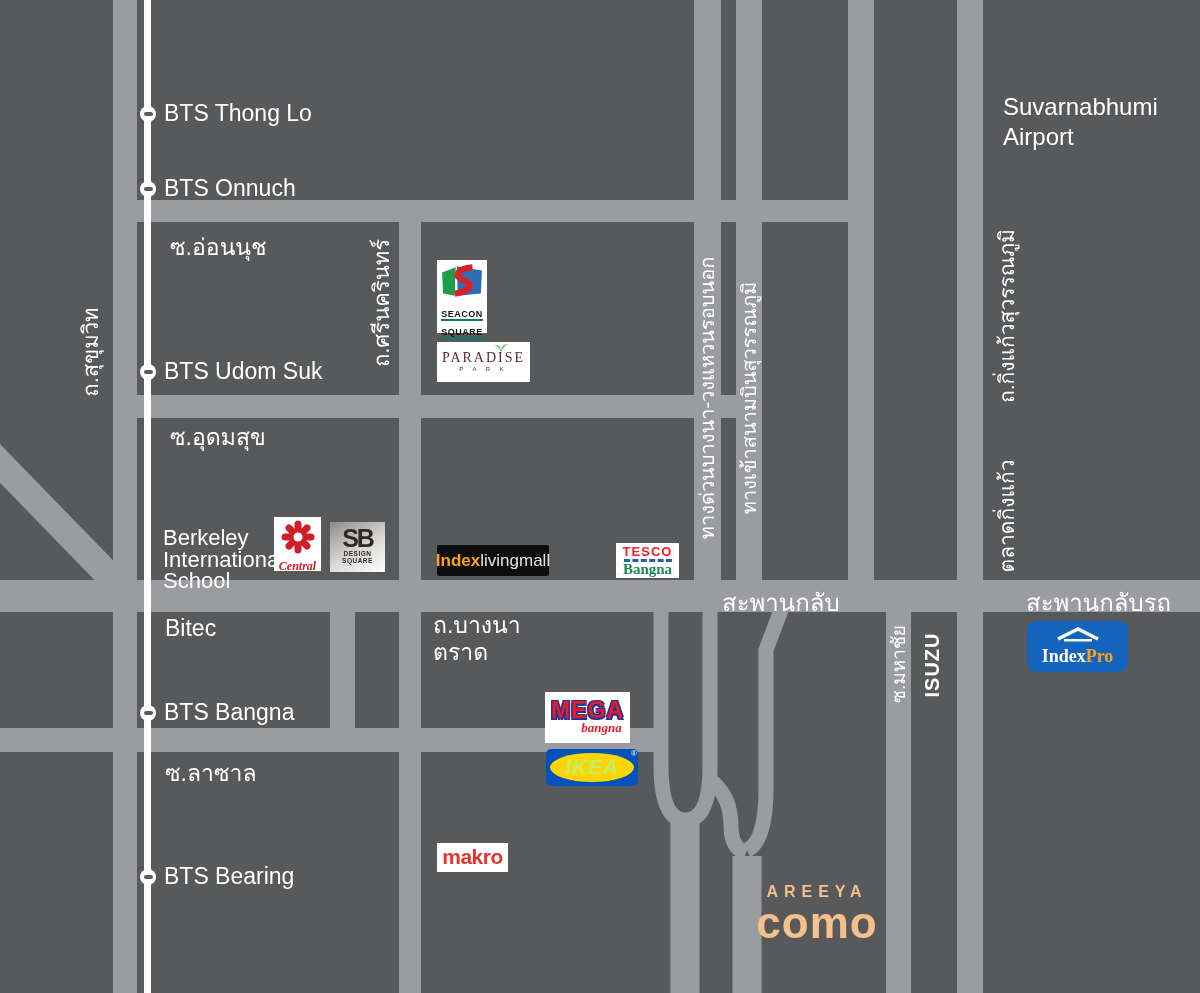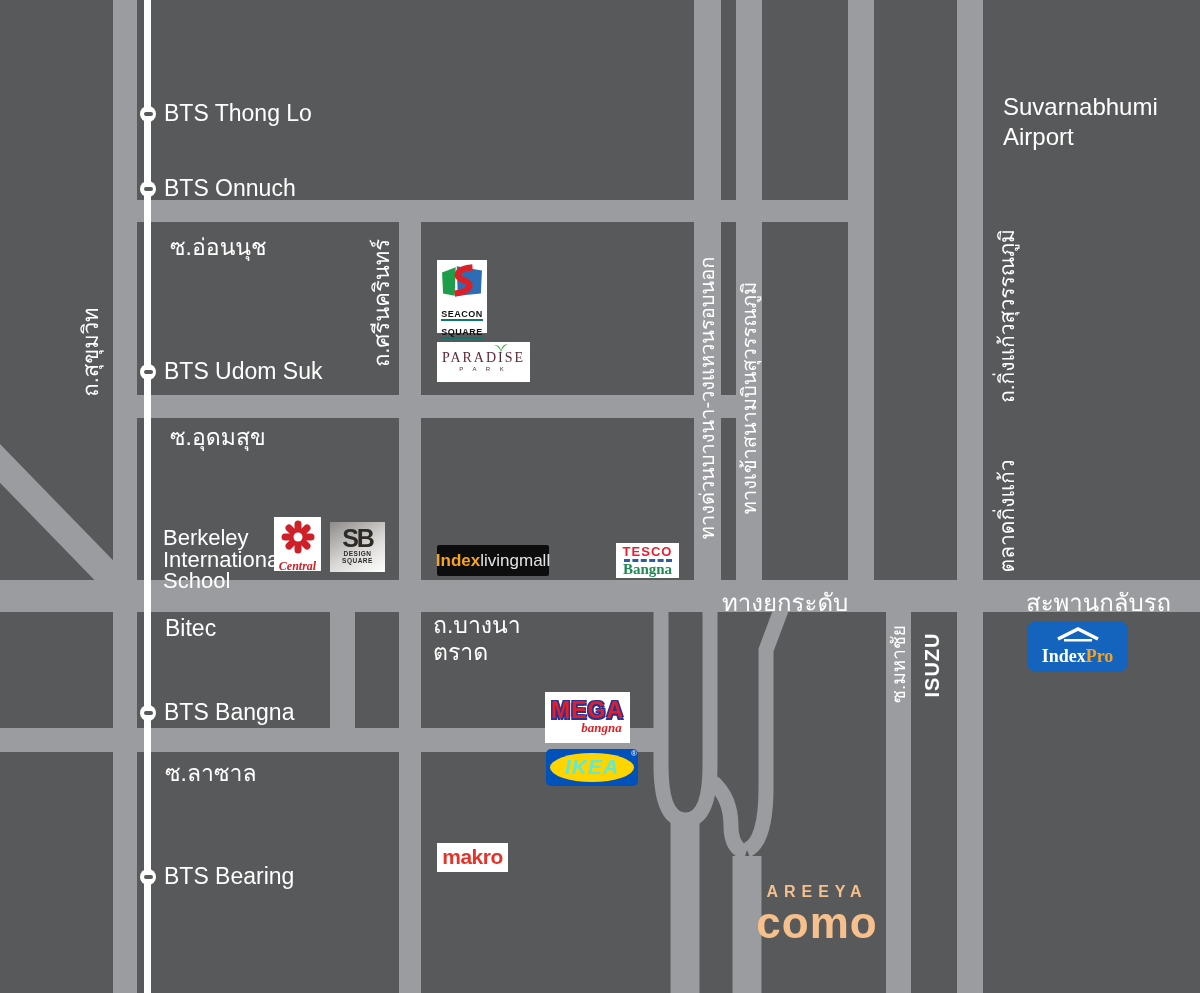--- a/index.html
+++ b/index.html
@@ -122,7 +122,7 @@
   <div class="vlbl" style="left:1006px;top:316px">ถ.กิ่งแก้วสุวรรณภูมิ</div>
   <div class="vlbl" style="left:1006px;top:516px">ตลาดกิ่งแก้ว</div>
 
-  <div class="lbl onroad" style="left:722px;top:583px;font-size:24px">ทางยกระดับ</div>
+  <div class="lbl onroad" style="left:722px;top:583px;font-size:24px">สะพานกลับ</div>
   <div class="lbl onroad" style="left:1026px;top:583px;font-size:24px">สะพานกลับรถ</div>
 
   <div class="lbl" style="left:433px;top:612px;line-height:27px">

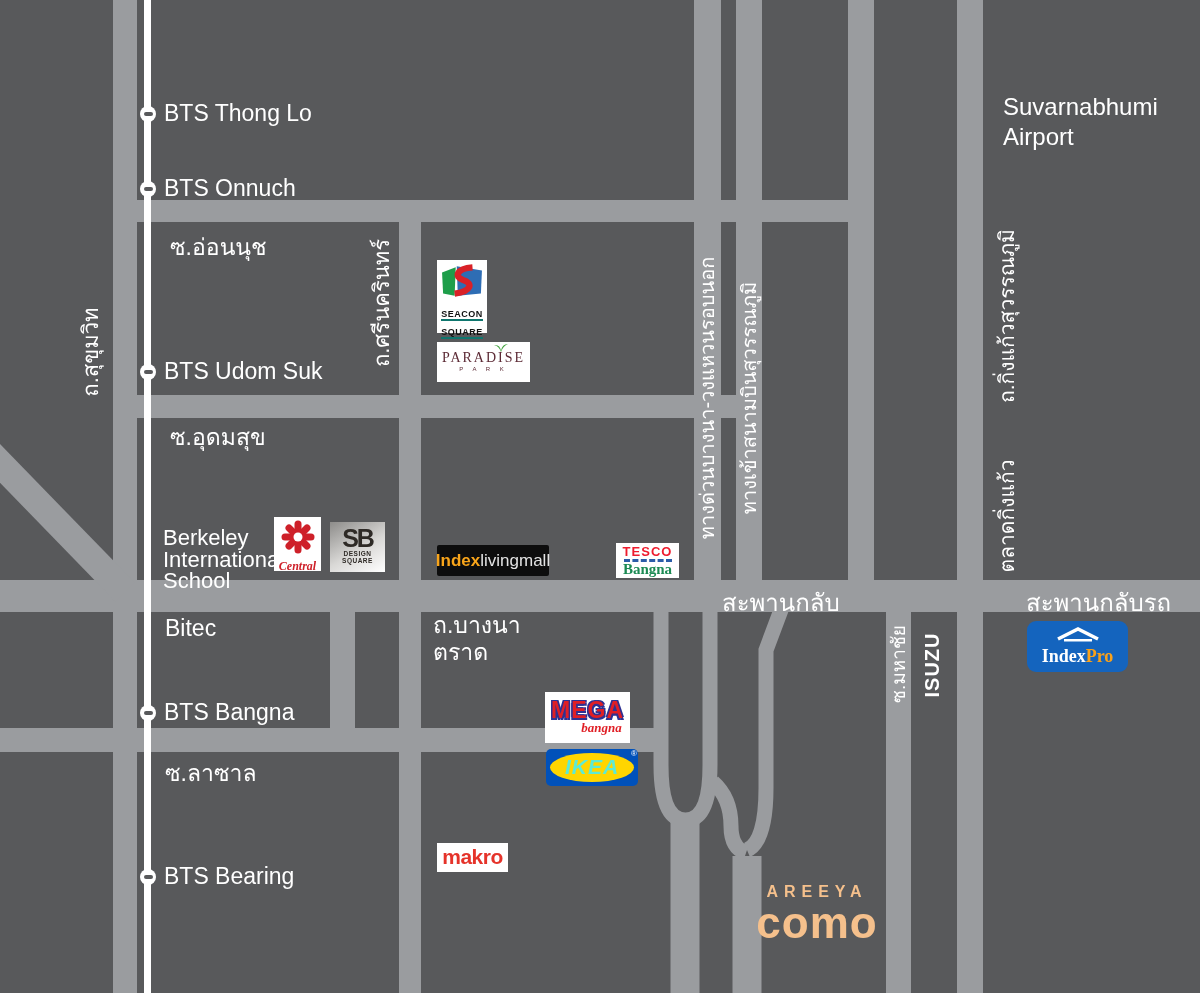--- a/index.html
+++ b/index.html
@@ -40,7 +40,7 @@
      color:#E01F26;line-height:12px;padding-left:28px;}
   .ikea-box{background:#0051BA;border-radius:5px;}
   .ikea-ellipse{position:absolute;left:4px;top:4px;right:4px;bottom:4px;background:#FFD500;border-radius:50%;}
-  .ikea-word{position:absolute;left:0;right:0;top:6px;color:#5eead4;font-weight:900;font-style:italic;
+  .ikea-word{position:absolute;left:0;right:0;top:6px;color:#bef264;font-weight:900;font-style:italic;
      font-size:21px;letter-spacing:1px;text-align:center;}
   .ikea-reg{position:absolute;right:1px;top:0px;color:#FFFFFF;font-size:8px;}
   .makro-word{color:#E5332A;font-weight:800;font-size:21px;letter-spacing:-.5px;line-height:27px;}

